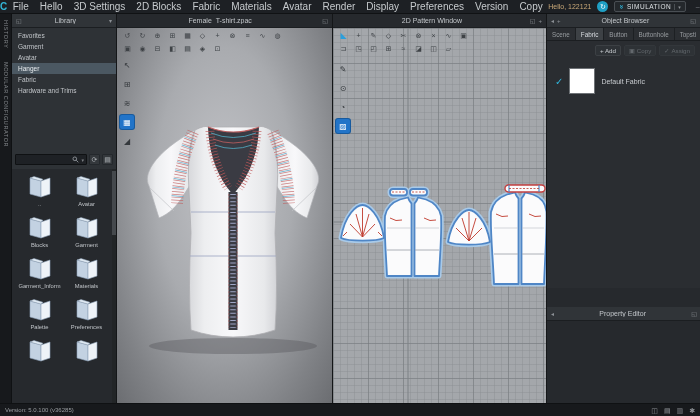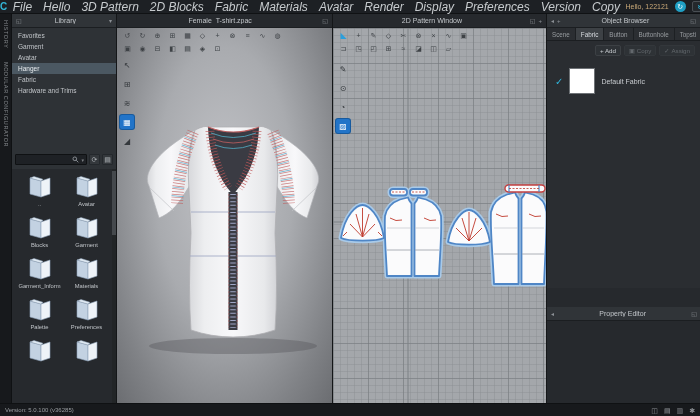--- a/index.html
+++ b/index.html
@@ -11,7 +11,7 @@
   .menubar{left:0;top:0;width:700px;height:14px;background:#1d2024;display:flex;align-items:center;border-bottom:1px solid #101214;z-index:30;}
   .logo{width:16px;text-align:center;color:#33b5d6;font-weight:bold;font-size:10px;line-height:14px;}
   .menu-items{display:flex;height:14px;align-items:center;}
-  .menu-item{font-size:12px;color:#c6cacd;padding:0 5.5px;line-height:14px;white-space:nowrap;cursor:default;font-style:italic;}
+  .menu-item{font-size:10px;color:#c6cacd;padding:0 5.5px;line-height:14px;white-space:nowrap;cursor:default;}
   .mb-right{margin-left:auto;display:flex;align-items:center;gap:6px;padding-right:6px;}
   .greeting{font-size:7px;color:#c9a878;white-space:nowrap;}
   .badge{width:11px;height:11px;border-radius:50%;background:#1f9fc4;color:#fff;font-size:7px;display:flex;align-items:center;justify-content:center;}

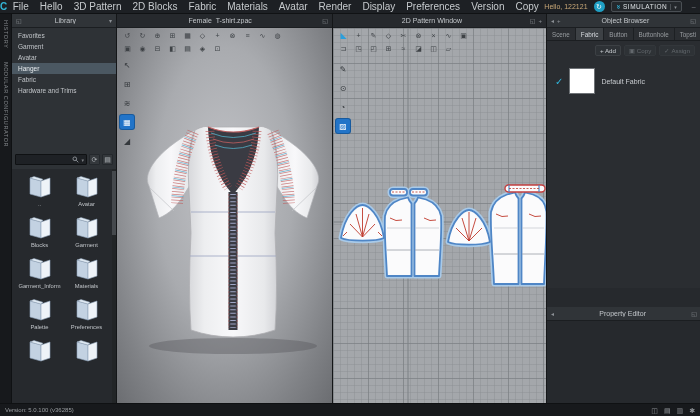--- a/index.html
+++ b/index.html
@@ -103,7 +103,7 @@
 
     <span class="menu-item">File</span>
         <span class="menu-item">Hello</span>
-        <span class="menu-item">3D Pattern</span>
+        <span class="menu-item">3D Settings</span>
         <span class="menu-item">2D Blocks</span>
         <span class="menu-item">Fabric</span>
         <span class="menu-item">Materials</span>

